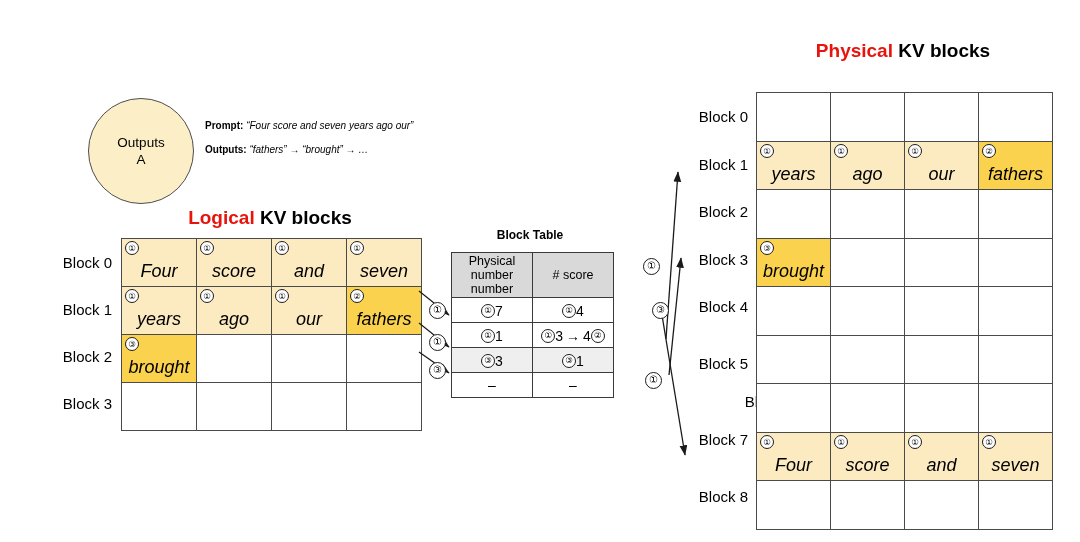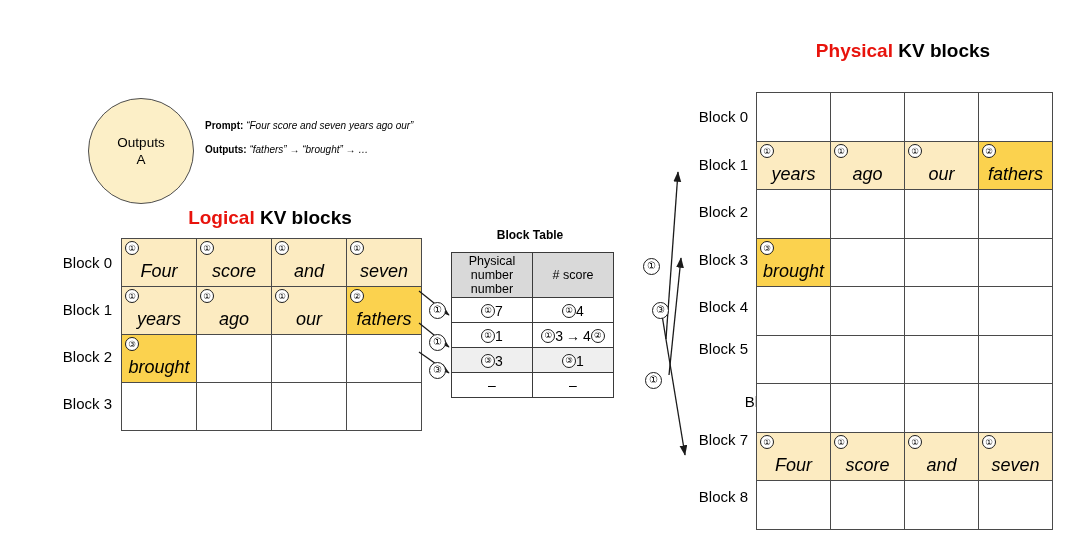--- a/index.html
+++ b/index.html
@@ -355,7 +355,7 @@
     <div class="row-label" style="top: 203px;">Block 2</div>
     <div class="row-label" style="top: 250.5px;">Block 3</div>
     <div class="row-label" style="top: 298px;">Block 4</div>
-    <div class="row-label" style="top: 340px;">Block 5</div>
+    <div class="row-label" style="top: 355px;">Block 5</div>
     <div class="row-label" style="top: 393px; padding-left: 46px;">Block 6</div>
     <div class="row-label" style="top: 431px;">Block 7</div>
     <div class="row-label" style="top: 488px;">Block 8</div>

